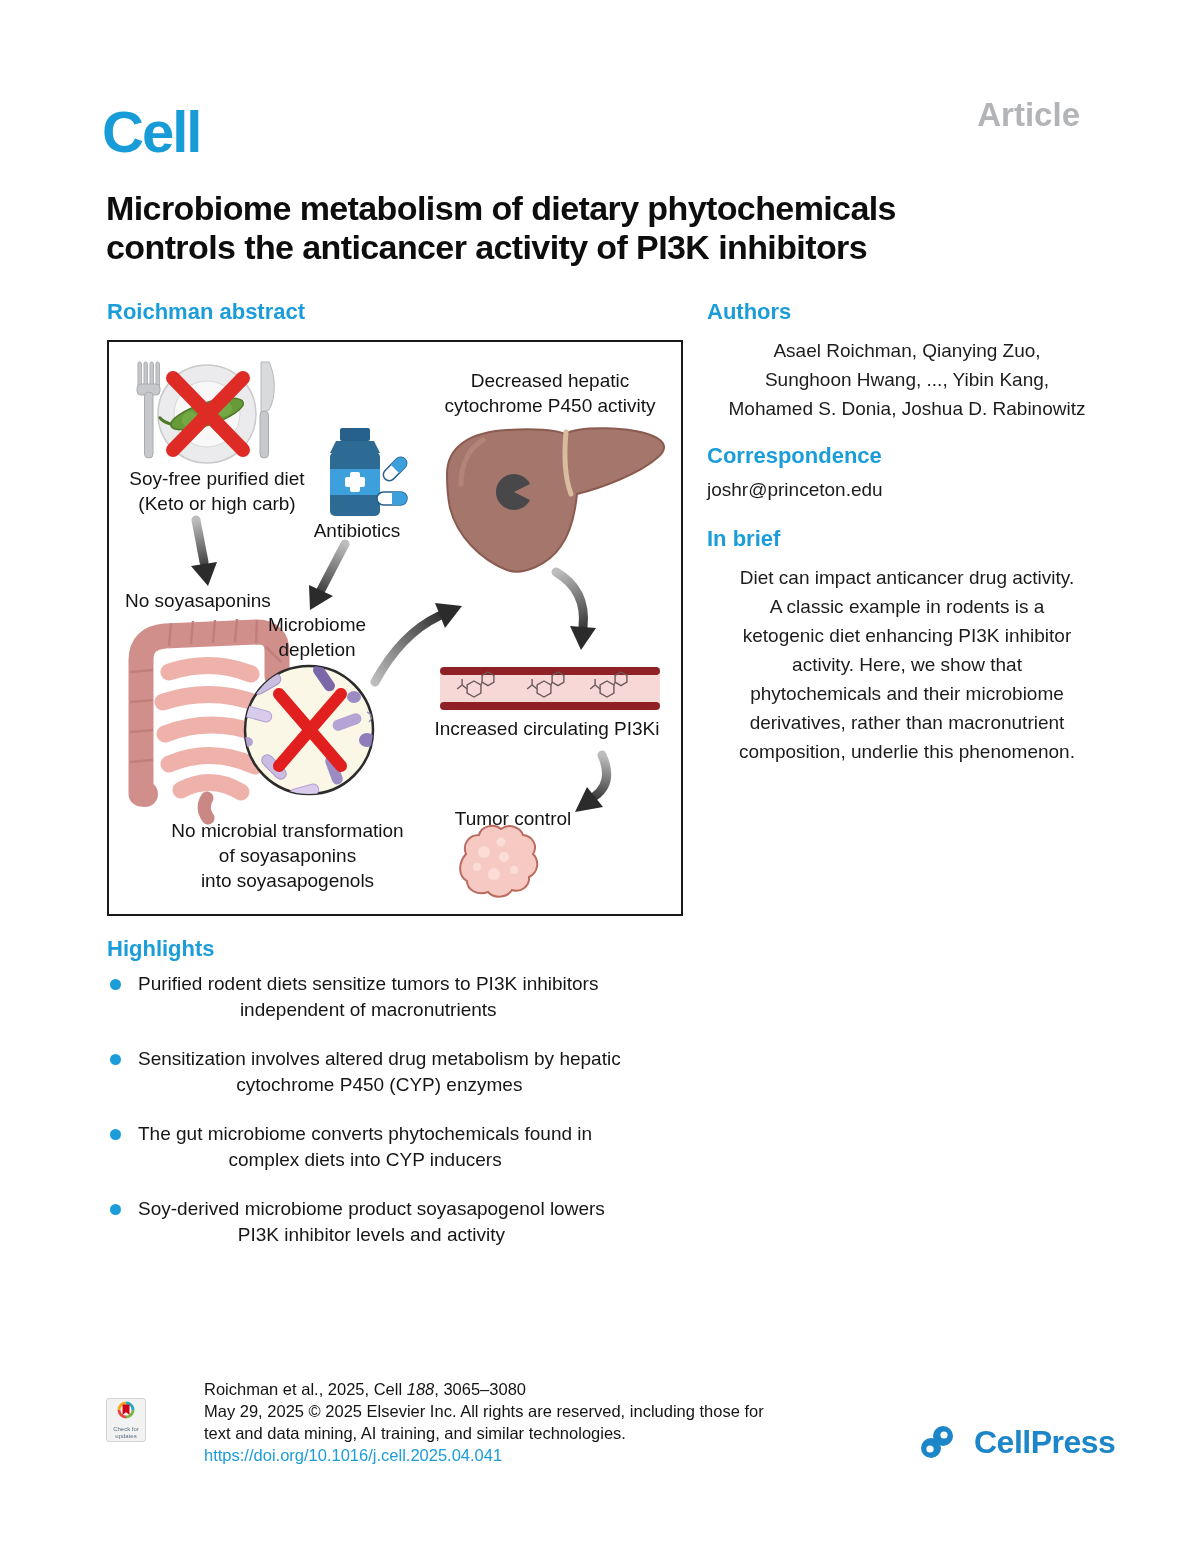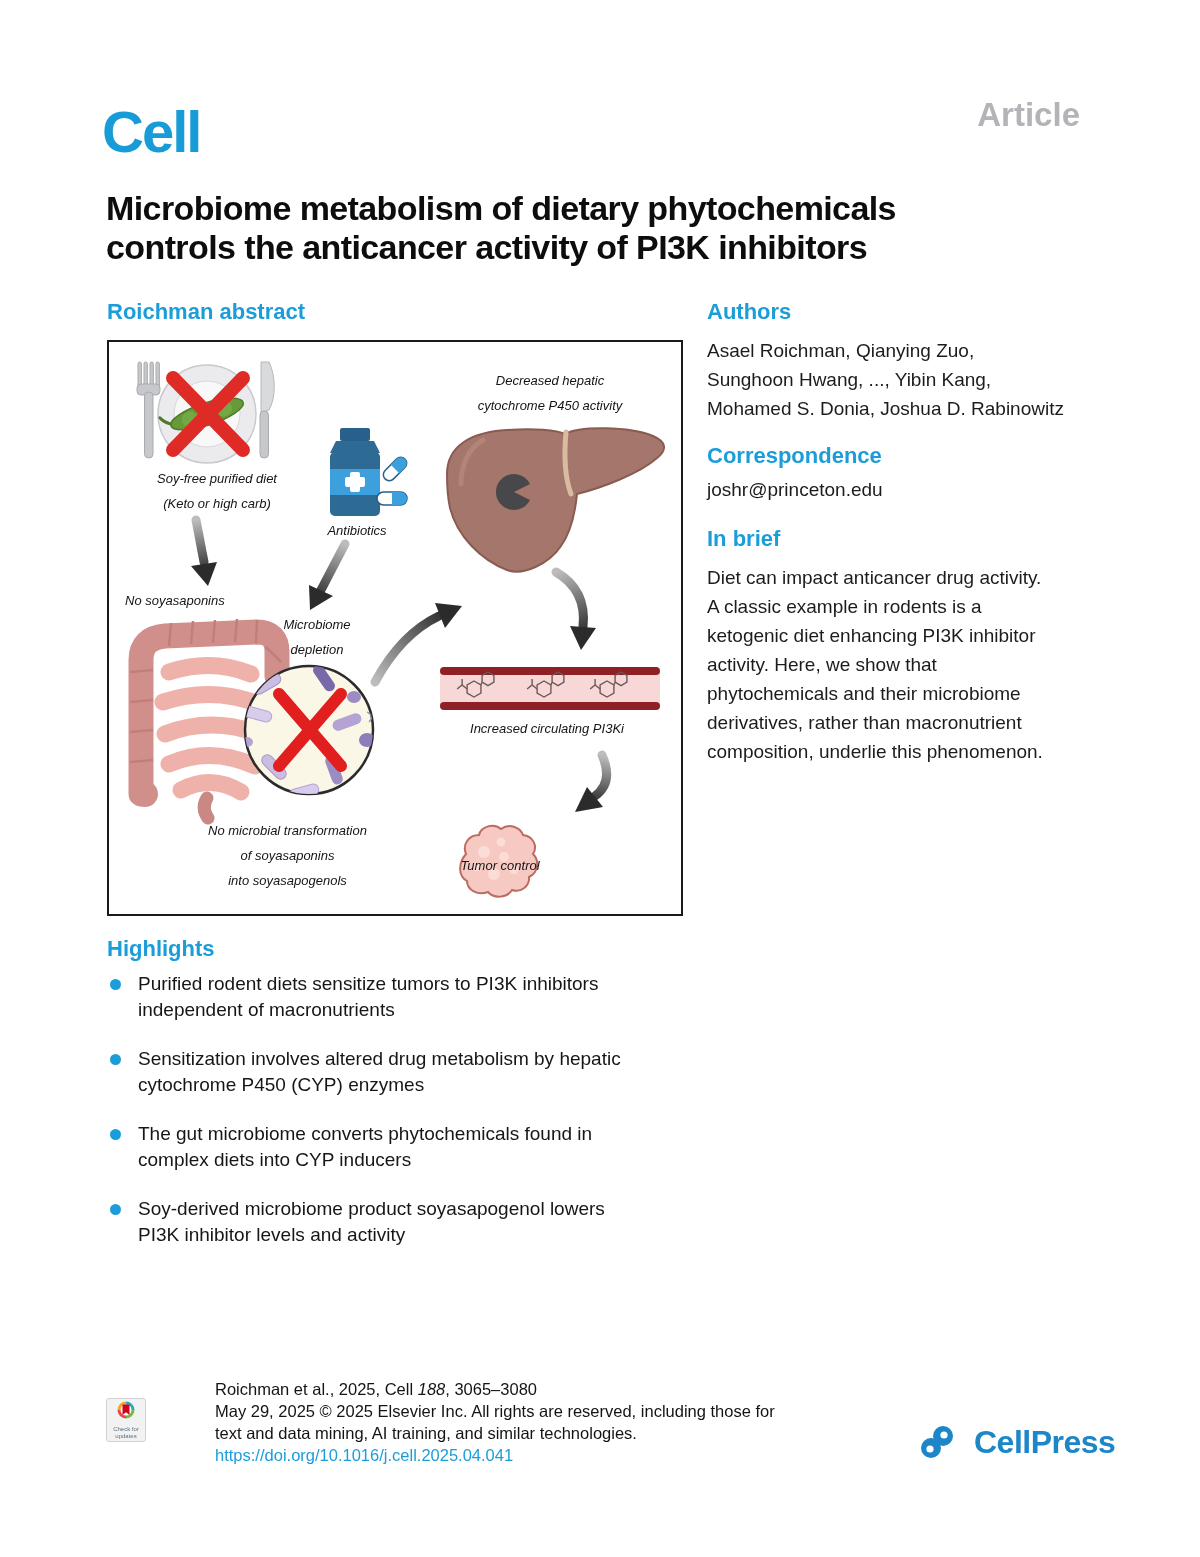--- a/index.html
+++ b/index.html
@@ -10,7 +10,7 @@
     margin:0 auto; overflow:hidden;
   }
   .abs { position:absolute; }
-  .pre { white-space:pre-line; }
+  .pre { white-space:pre-line;text-align:center; }
   .ctr { text-align:center; }
 
   .cell-logo { left:102px; top:98px; font-size:58px; font-weight:bold; color:#189cd8; letter-spacing:-2px; }

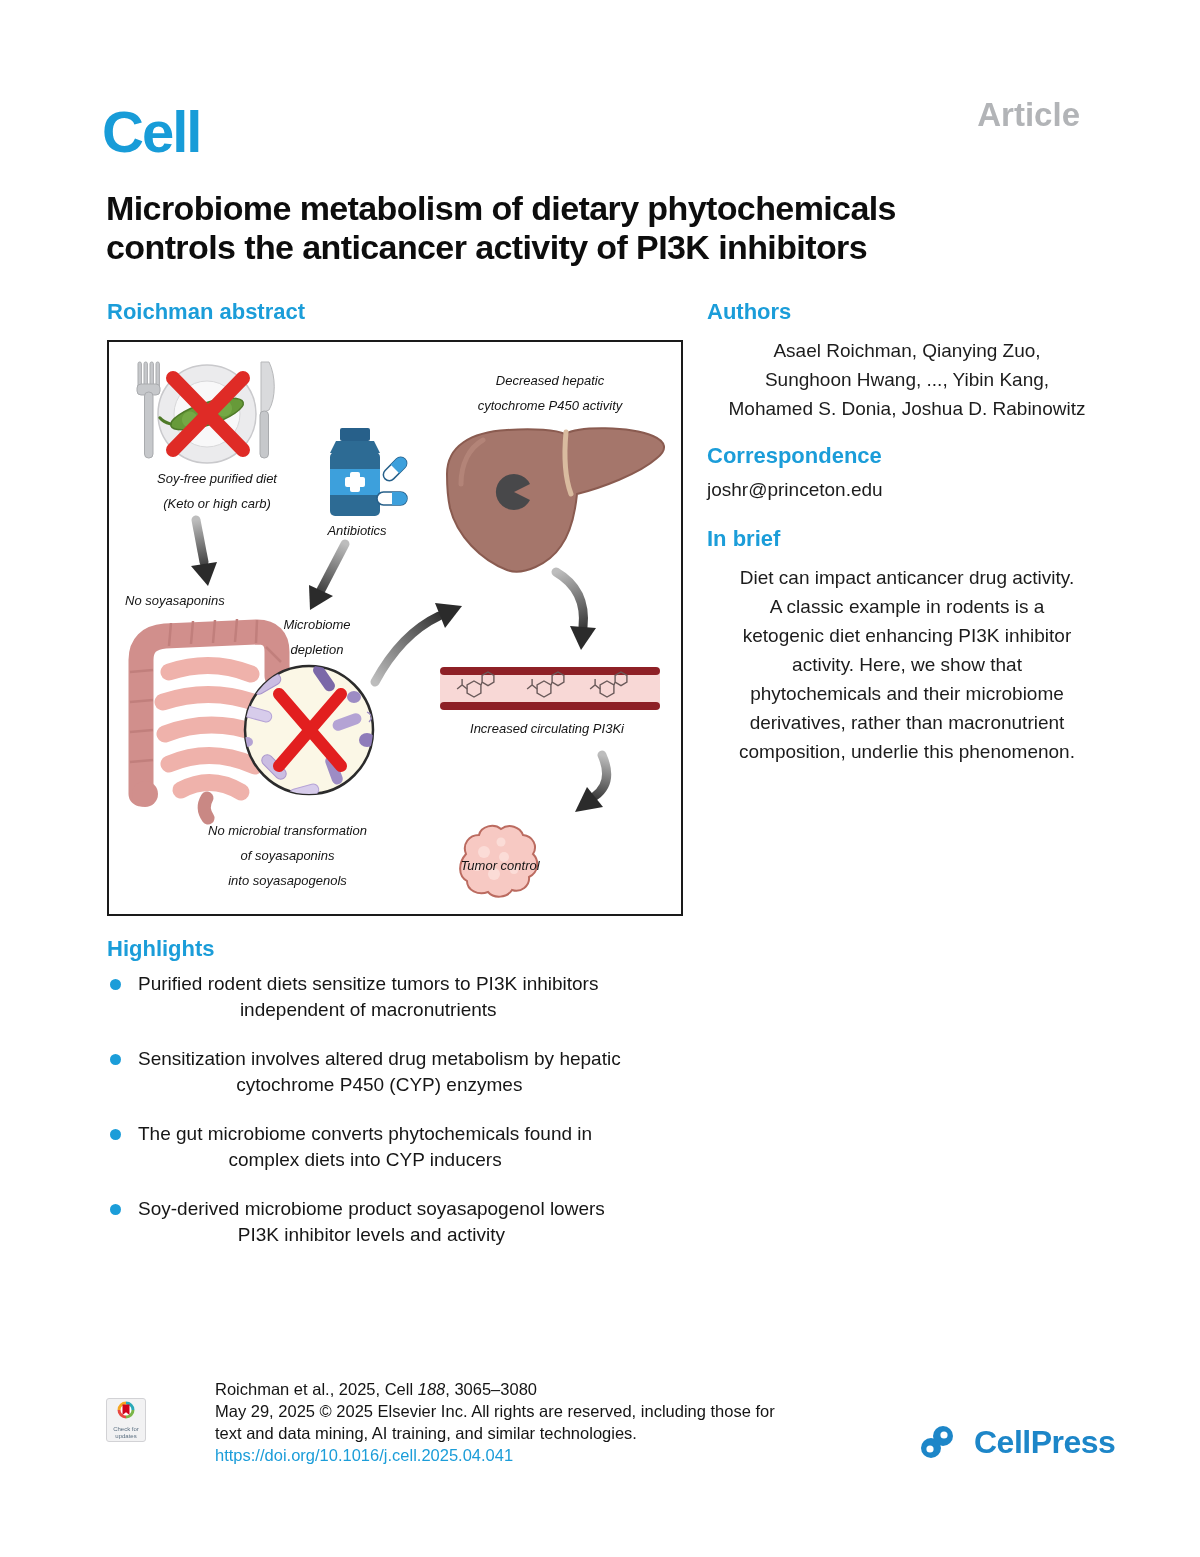--- a/index.html
+++ b/index.html
@@ -22,7 +22,7 @@
 
   .figure-box { left:107px; top:340px; width:576px; height:576px; border:2px solid #1a1a1a; background:#fff; }
   .figure-box svg.art { position:absolute; left:0; top:0; }
-  .fig-label { position:absolute; font-size:13px; line-height:25px; color:#141414;font-style:italic; }
+  .fig-label { position:absolute; font-size:19px; line-height:25px; color:#141414; }
 
   .authors-head { left:707px; top:299px; }
   .authors-names { left:707px; top:336px; width:400px; font-size:19px; line-height:29px; }

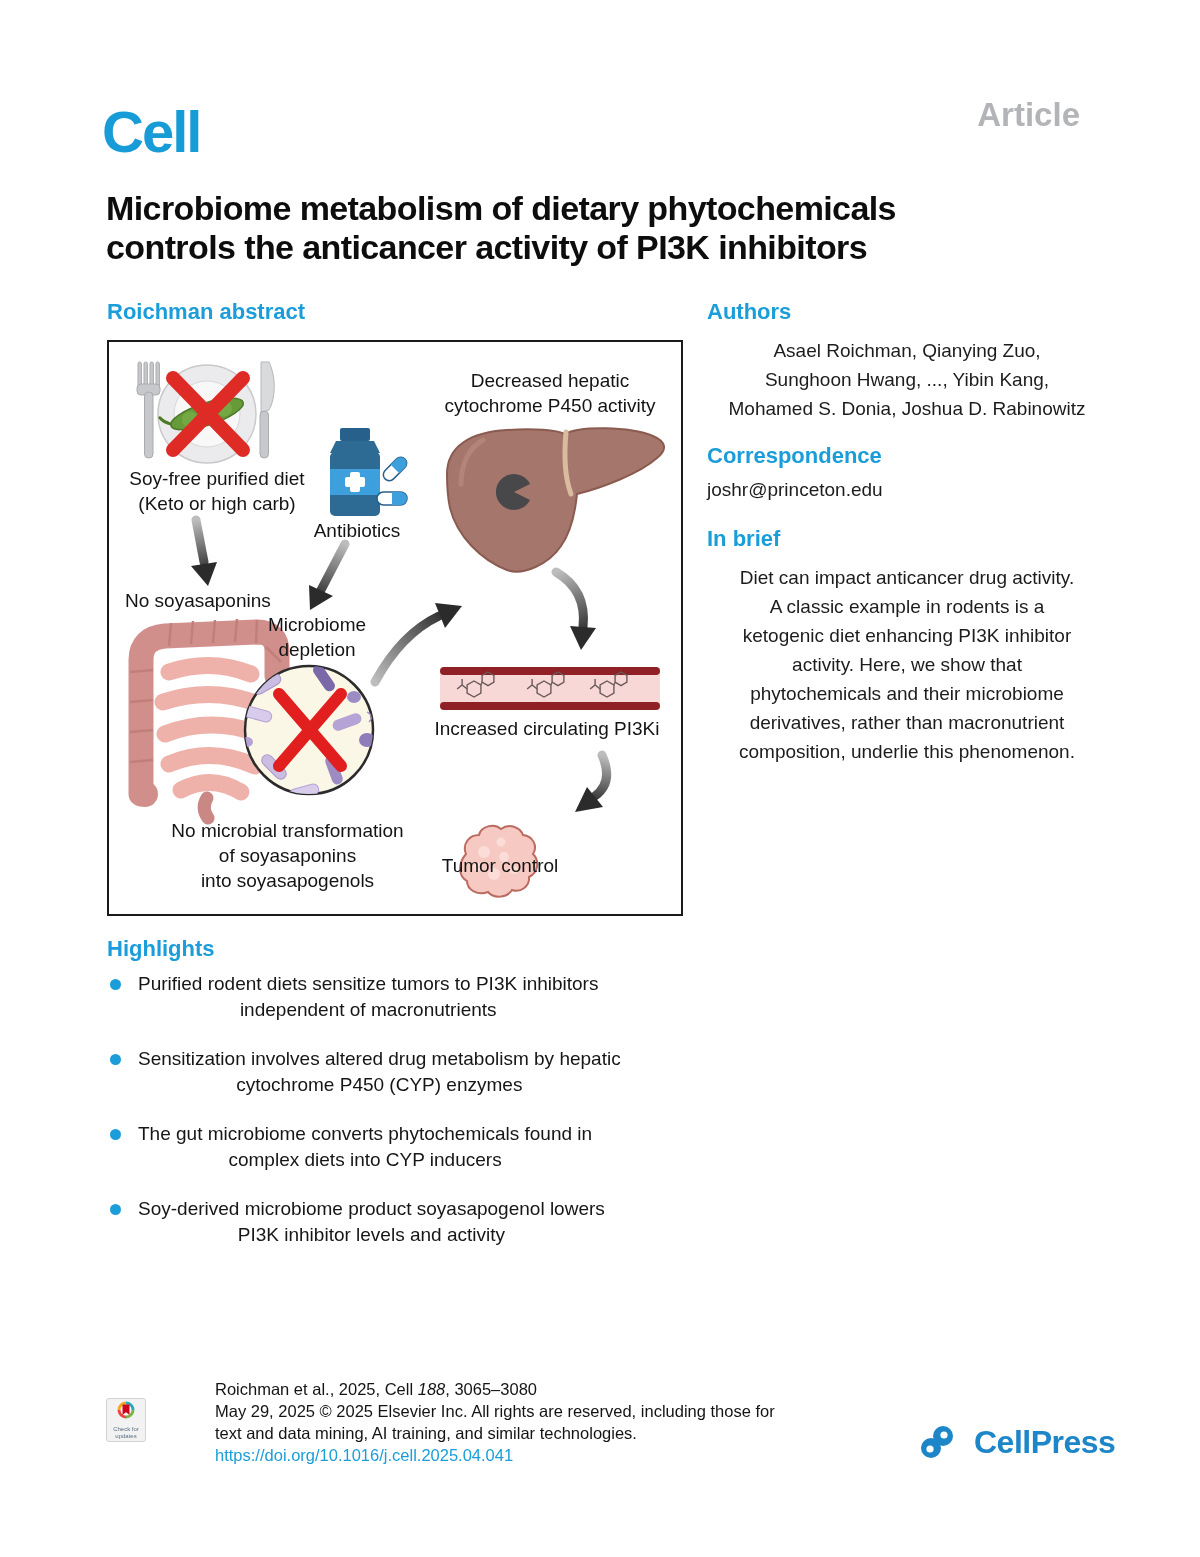--- a/index.html
+++ b/index.html
@@ -272,7 +272,7 @@
     <div class="fig-label pre ctr" style="left:133px; top:270px; width:150px;">Microbiome
 depletion</div>
     <div class="fig-label ctr" style="left:288px; top:374px; width:300px;">Increased circulating PI3Ki</div>
-    <div class="fig-label ctr" style="left:291px; top:464px; width:200px;margin-top:47px;">Tumor control</div>
+    <div class="fig-label ctr" style="left:304px; top:464px; width:200px;">Tumor control</div>
     <div class="fig-label pre ctr" style="left:9px; top:476px; width:296px;padding-left:43px;">No microbial transformation
 of soyasaponins
 into soyasapogenols</div>

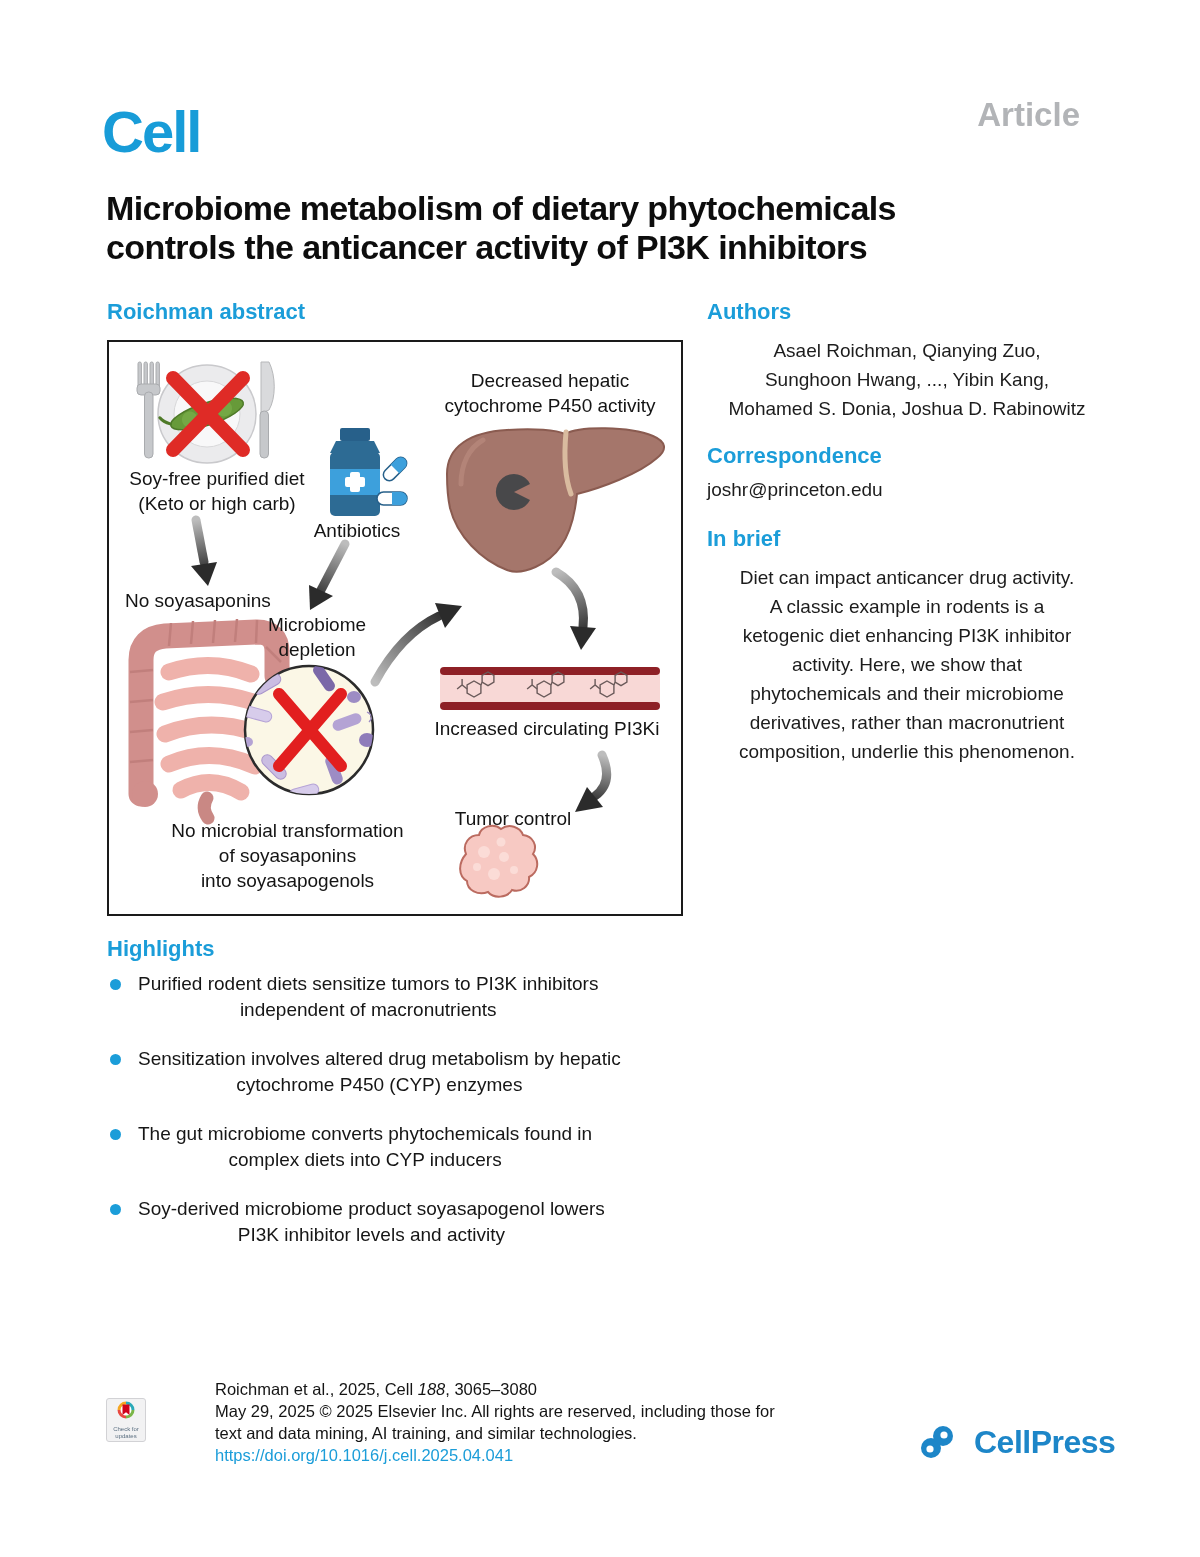--- a/index.html
+++ b/index.html
@@ -36,7 +36,7 @@
   .hl-dot { width:11px; height:11px; border-radius:50%; background:#1b9dd9; margin-top:8px; flex:0 0 auto; }
   .hl-text { font-size:19px; line-height:26px; color:#161616; }
 
-  .footer-text { left:215px; top:1378px; font-size:16.5px; line-height:22px; color:#141414; }
+  .footer-text { left:204px; top:1378px; font-size:16.5px; line-height:22px; color:#141414; }
   .footer-text .vol { font-style:italic; }
   .doi-link { color:#1b9dd9; text-decoration:none; display:inline-block; margin-top:0px; }
 

